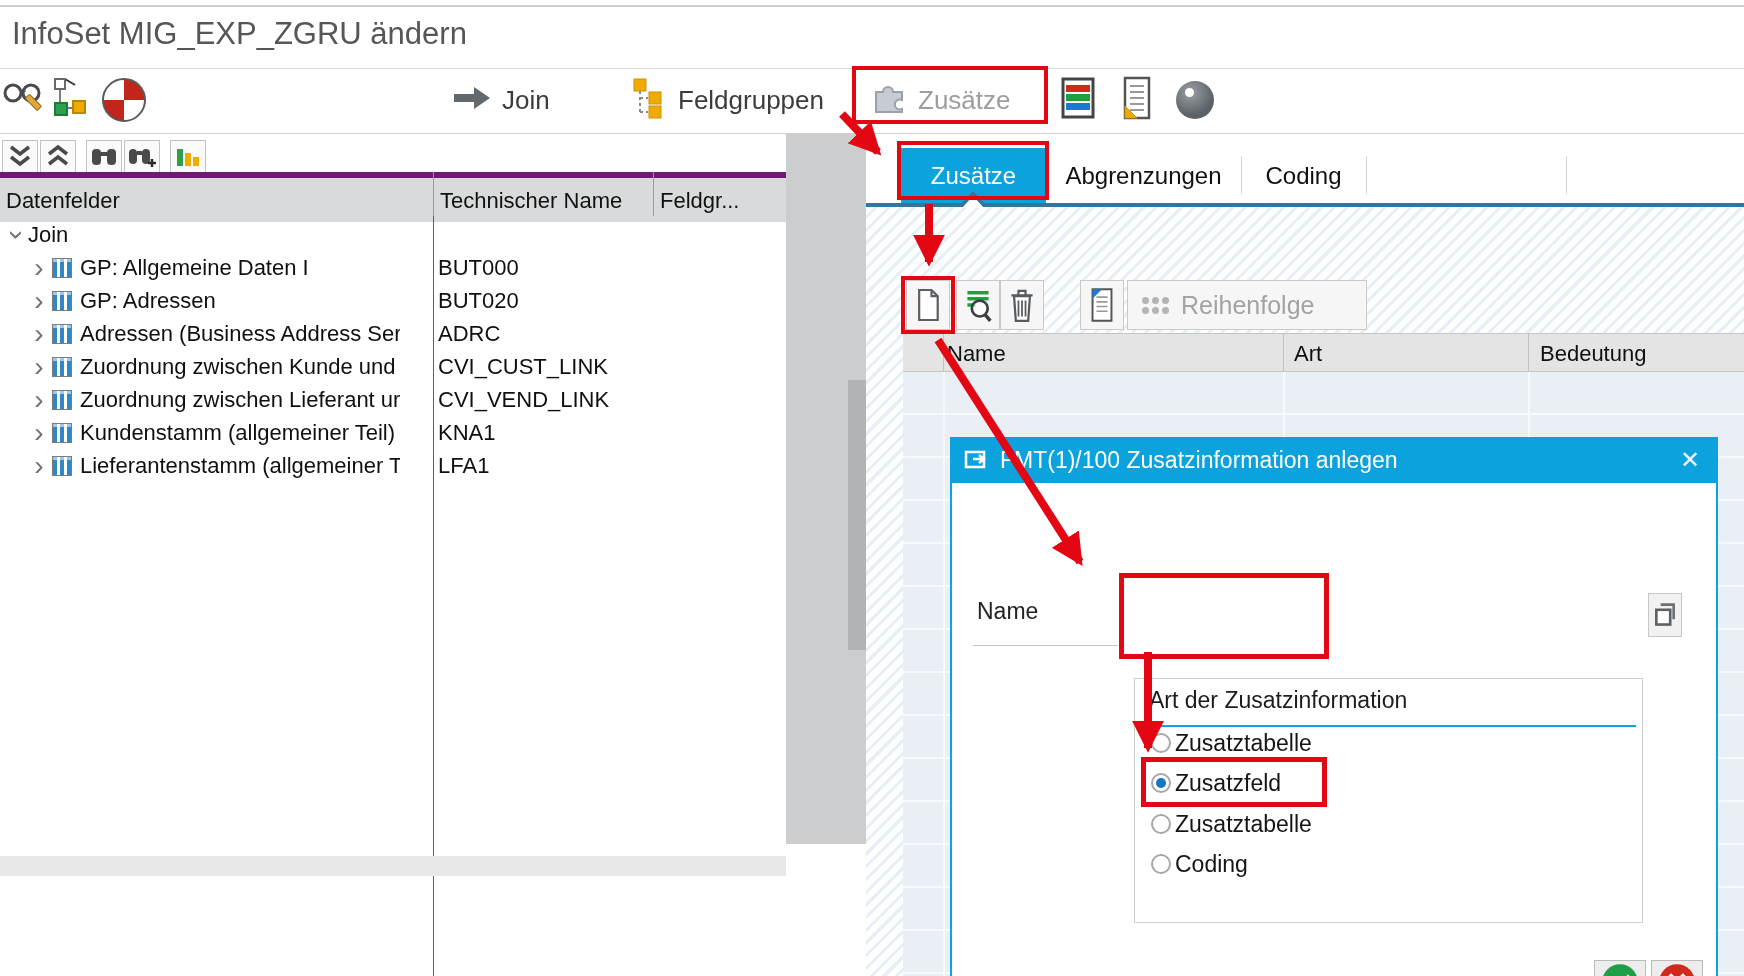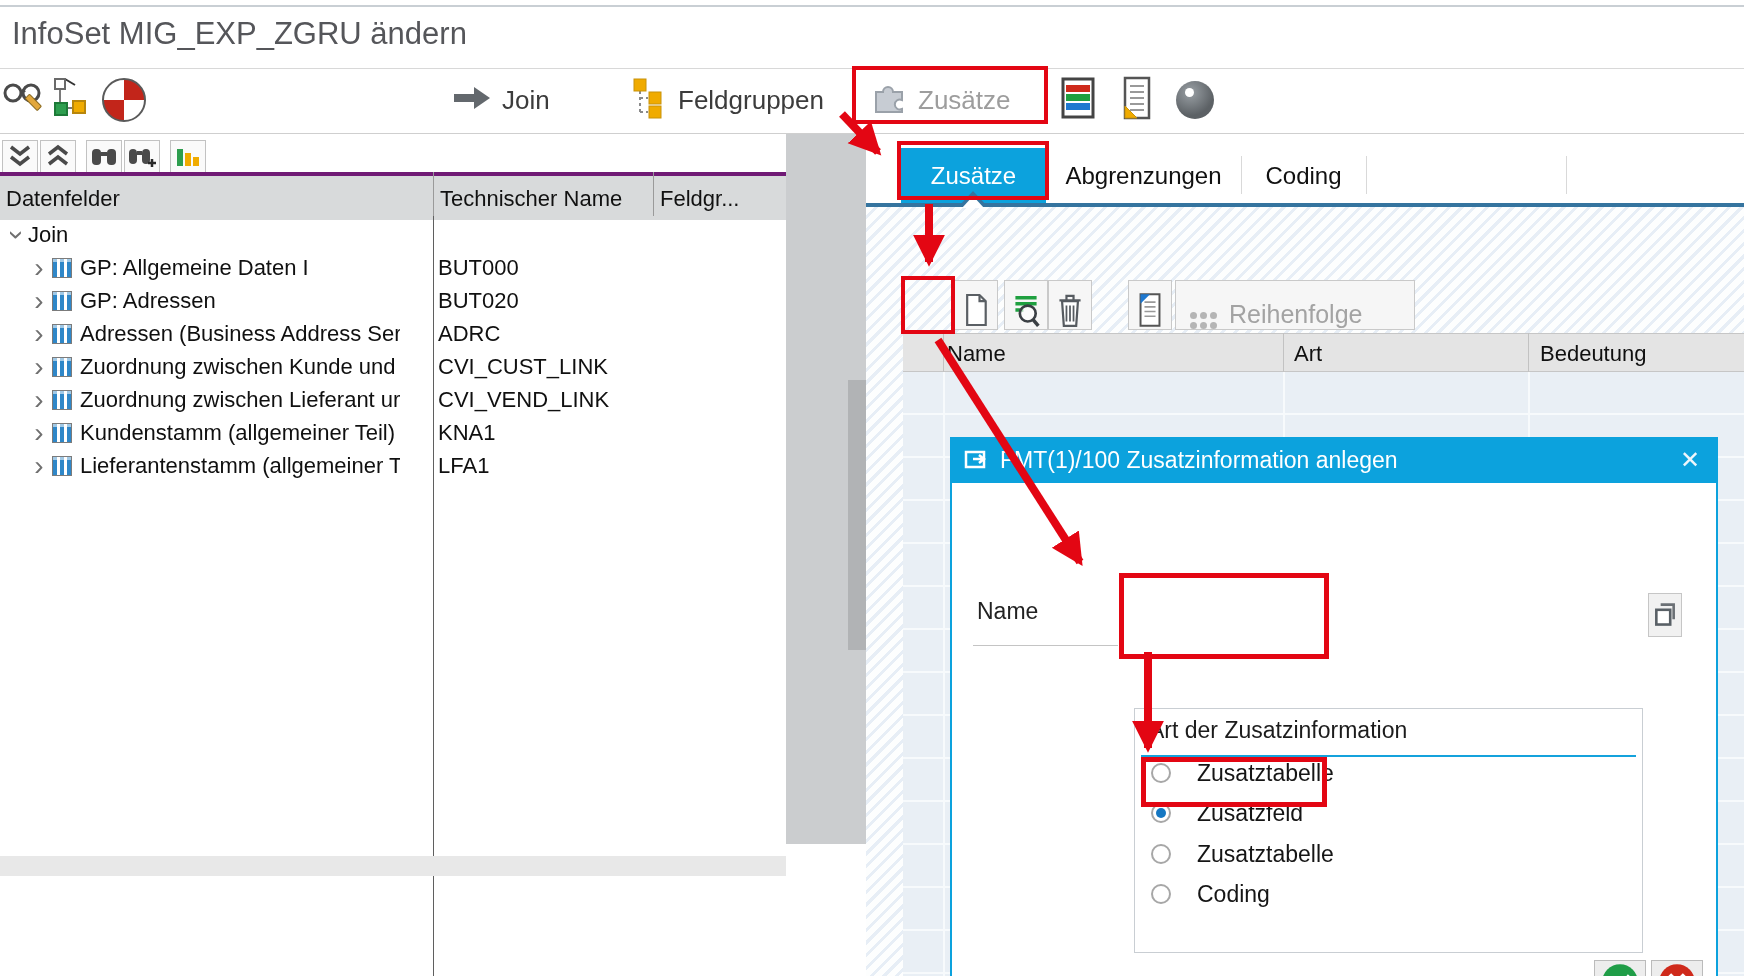--- a/index.html
+++ b/index.html
@@ -22,7 +22,7 @@
   
   .lp-iconbtn{position:absolute;top:140px;width:36px;height:34px;background:#fafafa;border:1px solid #c2c2c2;
               display:flex;align-items:center;justify-content:center;box-sizing:border-box;}
-  .lp-header{left:0;top:172px;width:786px;height:44px;background:#d8dadb;border-top:4px solid #701a75;}
+  .lp-header{left:0;top:172px;width:786px;height:44px;background:#d8dadb;border-top:6px solid #701a75;}
   .lp-h-text{position:absolute;top:10px;font-size:22px;color:#111;}
   .col-div{position:absolute;top:172px;height:44px;width:1px;background:#9a9a9a;}
   .main-col-line{left:433px;top:216px;width:1px;height:760px;background:#5f5f5f;position:absolute;}

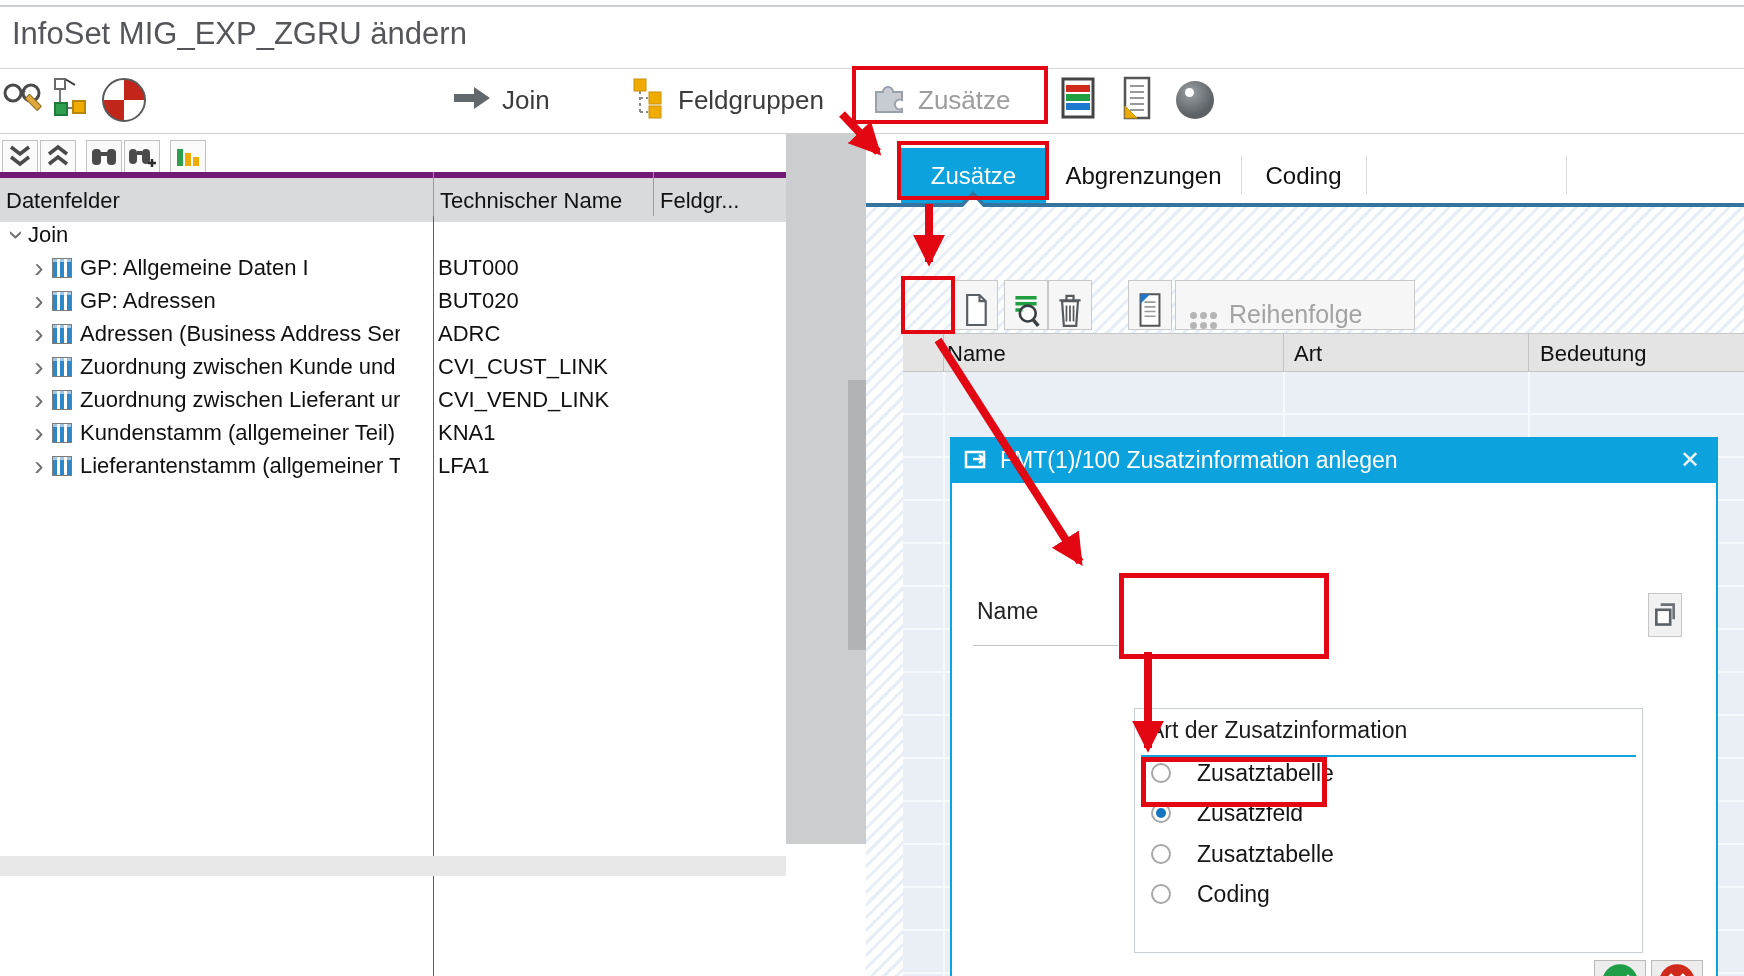--- a/index.html
+++ b/index.html
@@ -53,7 +53,7 @@
   .content-hatch{left:866px;top:207px;width:878px;height:769px;
                  background:repeating-linear-gradient(135deg,#fdfefe 0 6px,#e7eef6 6px 9px);}
   .ct-btn{position:absolute;top:280px;height:50px;background:#f6f6f6;border:1px solid #c9c9c9;box-sizing:border-box;
-          display:flex;align-items:flex-end;justify-content:center;margin-left:48px;}
+          display:flex;align-items:center;justify-content:center;}
   .reihen{left:1127px;width:240px;gap:12px;justify-content:flex-start;padding-left:14px;}
   .reihen .lbl{font-size:25px;color:#a3a3a3;}
   .abacus{display:flex;flex-direction:column;gap:3px;}

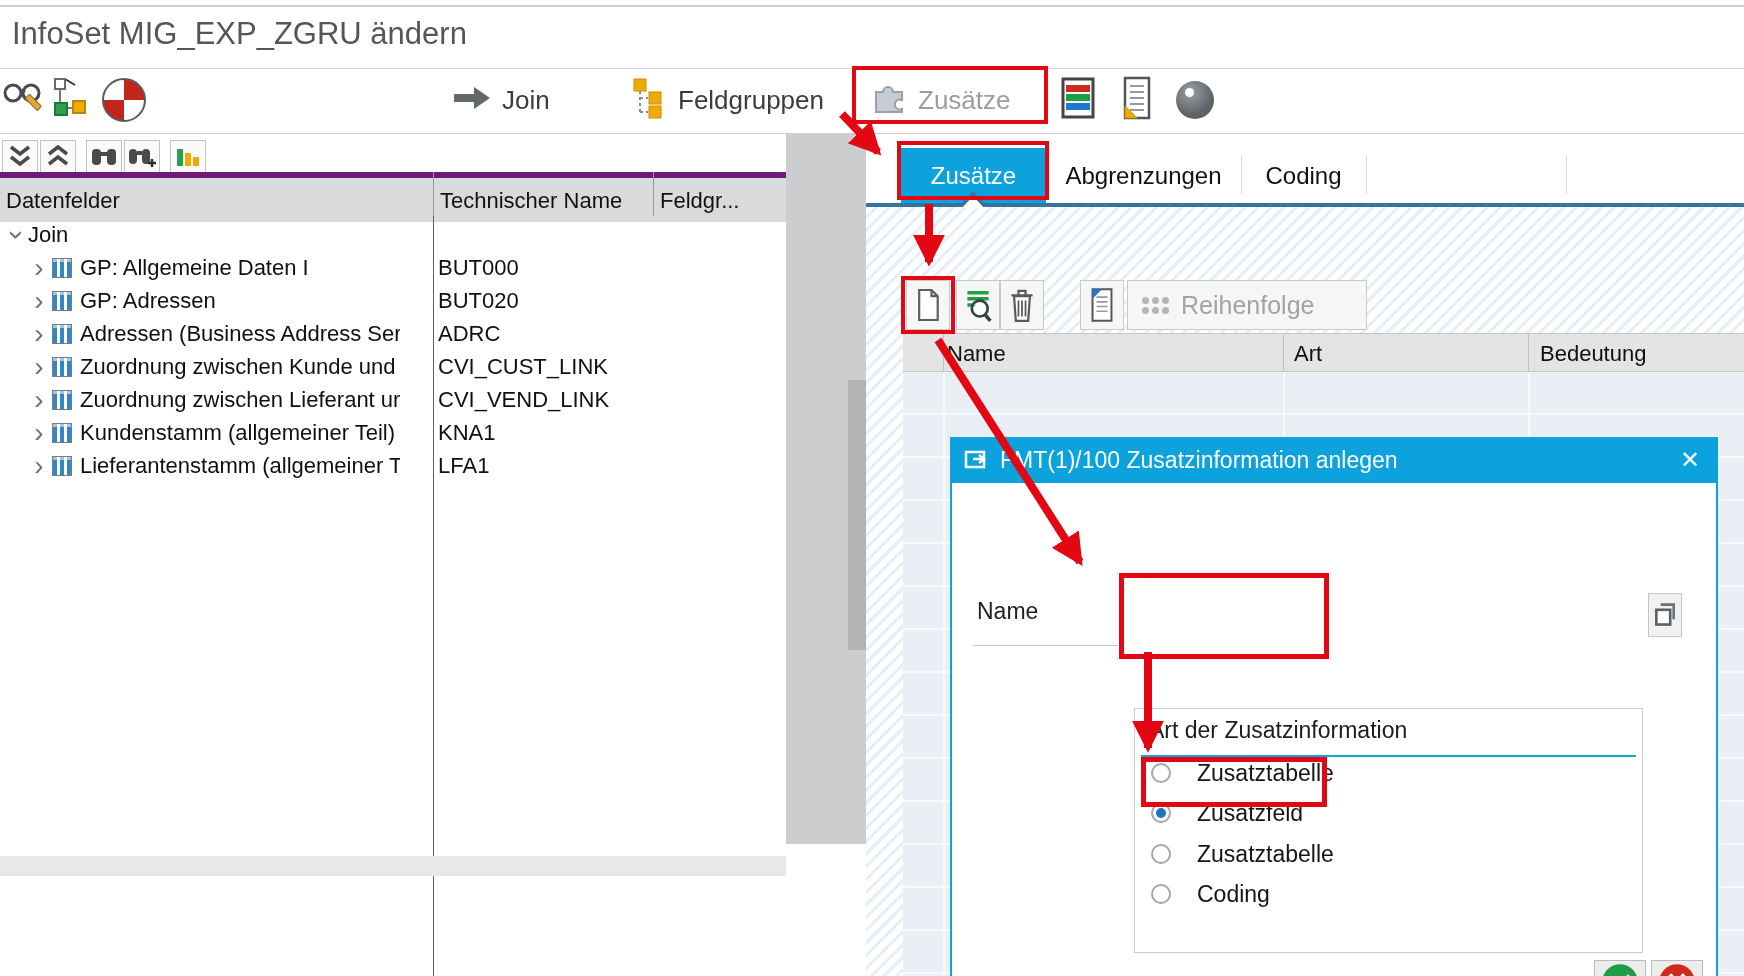--- a/index.html
+++ b/index.html
@@ -80,7 +80,7 @@
   .cursor{display:inline-block;width:5px;height:30px;background:#161616;margin-left:2px;}
   .copy-btn{left:1648px;top:593px;width:34px;height:44px;background:#f1f1f1;border:1px solid #c6c6c6;box-sizing:border-box;
             display:flex;align-items:center;justify-content:center;}
-  .groupbox{left:1134px;top:708px;width:509px;height:245px;border:1px solid #c9ced3;background:#fff;box-sizing:border-box;}
+  .groupbox{left:1134px;top:678px;width:509px;height:245px;border:1px solid #c9ced3;background:#fff;box-sizing:border-box;}
   .gb-title{position:absolute;left:14px;top:8px;font-size:23px;color:#1c1c1c;white-space:nowrap;}
   .gb-underline{position:absolute;left:6px;top:46px;width:495px;height:2px;background:var(--accent2);}
   .radio-row{position:absolute;left:16px;height:30px;display:flex;align-items:center;gap:26px;font-size:23px;color:#151515;}

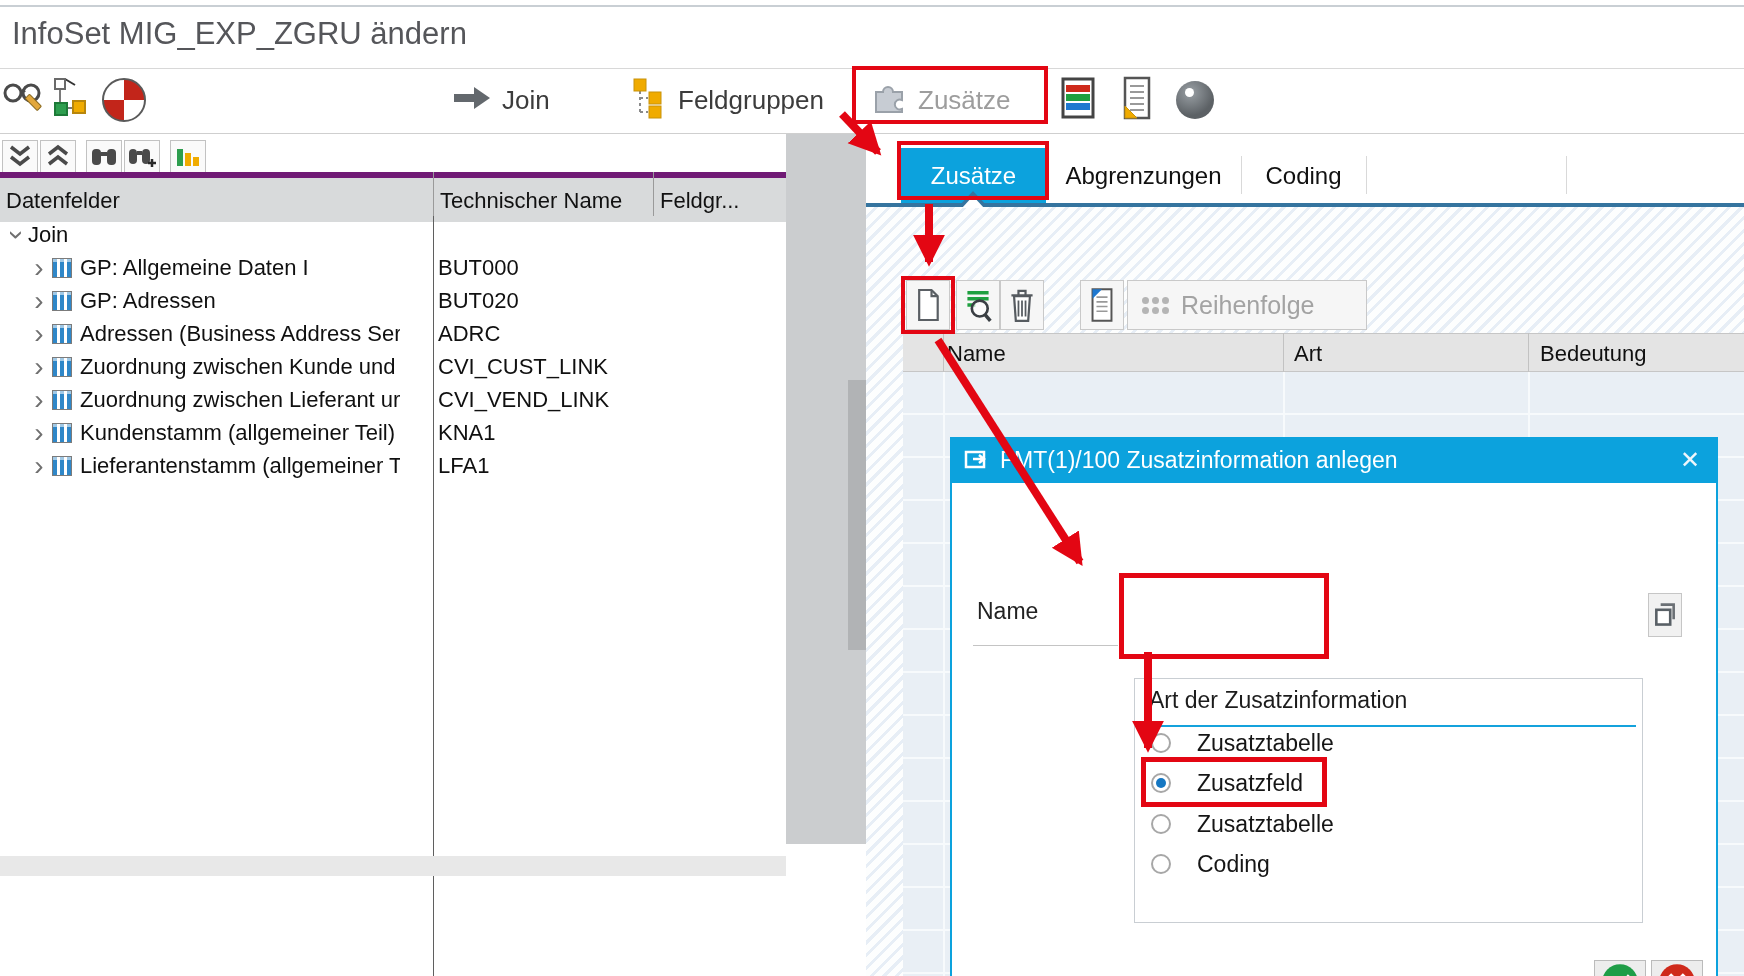--- a/index.html
+++ b/index.html
@@ -83,7 +83,7 @@
   .groupbox{left:1134px;top:678px;width:509px;height:245px;border:1px solid #c9ced3;background:#fff;box-sizing:border-box;}
   .gb-title{position:absolute;left:14px;top:8px;font-size:23px;color:#1c1c1c;white-space:nowrap;}
   .gb-underline{position:absolute;left:6px;top:46px;width:495px;height:2px;background:var(--accent2);}
-  .radio-row{position:absolute;left:16px;height:30px;display:flex;align-items:center;gap:26px;font-size:23px;color:#151515;}
+  .radio-row{position:absolute;left:16px;height:30px;display:flex;align-items:center;gap:4px;font-size:23px;color:#151515;}
   .rcirc{width:20px;height:20px;border-radius:50%;border:2px solid #a7a7a7;background:#fff;box-sizing:border-box;position:relative;flex:0 0 auto;}
   .radio-row.selected .rcirc::after{content:"";position:absolute;left:3px;top:3px;width:10px;height:10px;border-radius:50%;background:var(--radio);}
   .dlg-okbtn{position:absolute;width:52px;height:50px;background:#ededed;border:1px solid #bbb;box-sizing:border-box;

